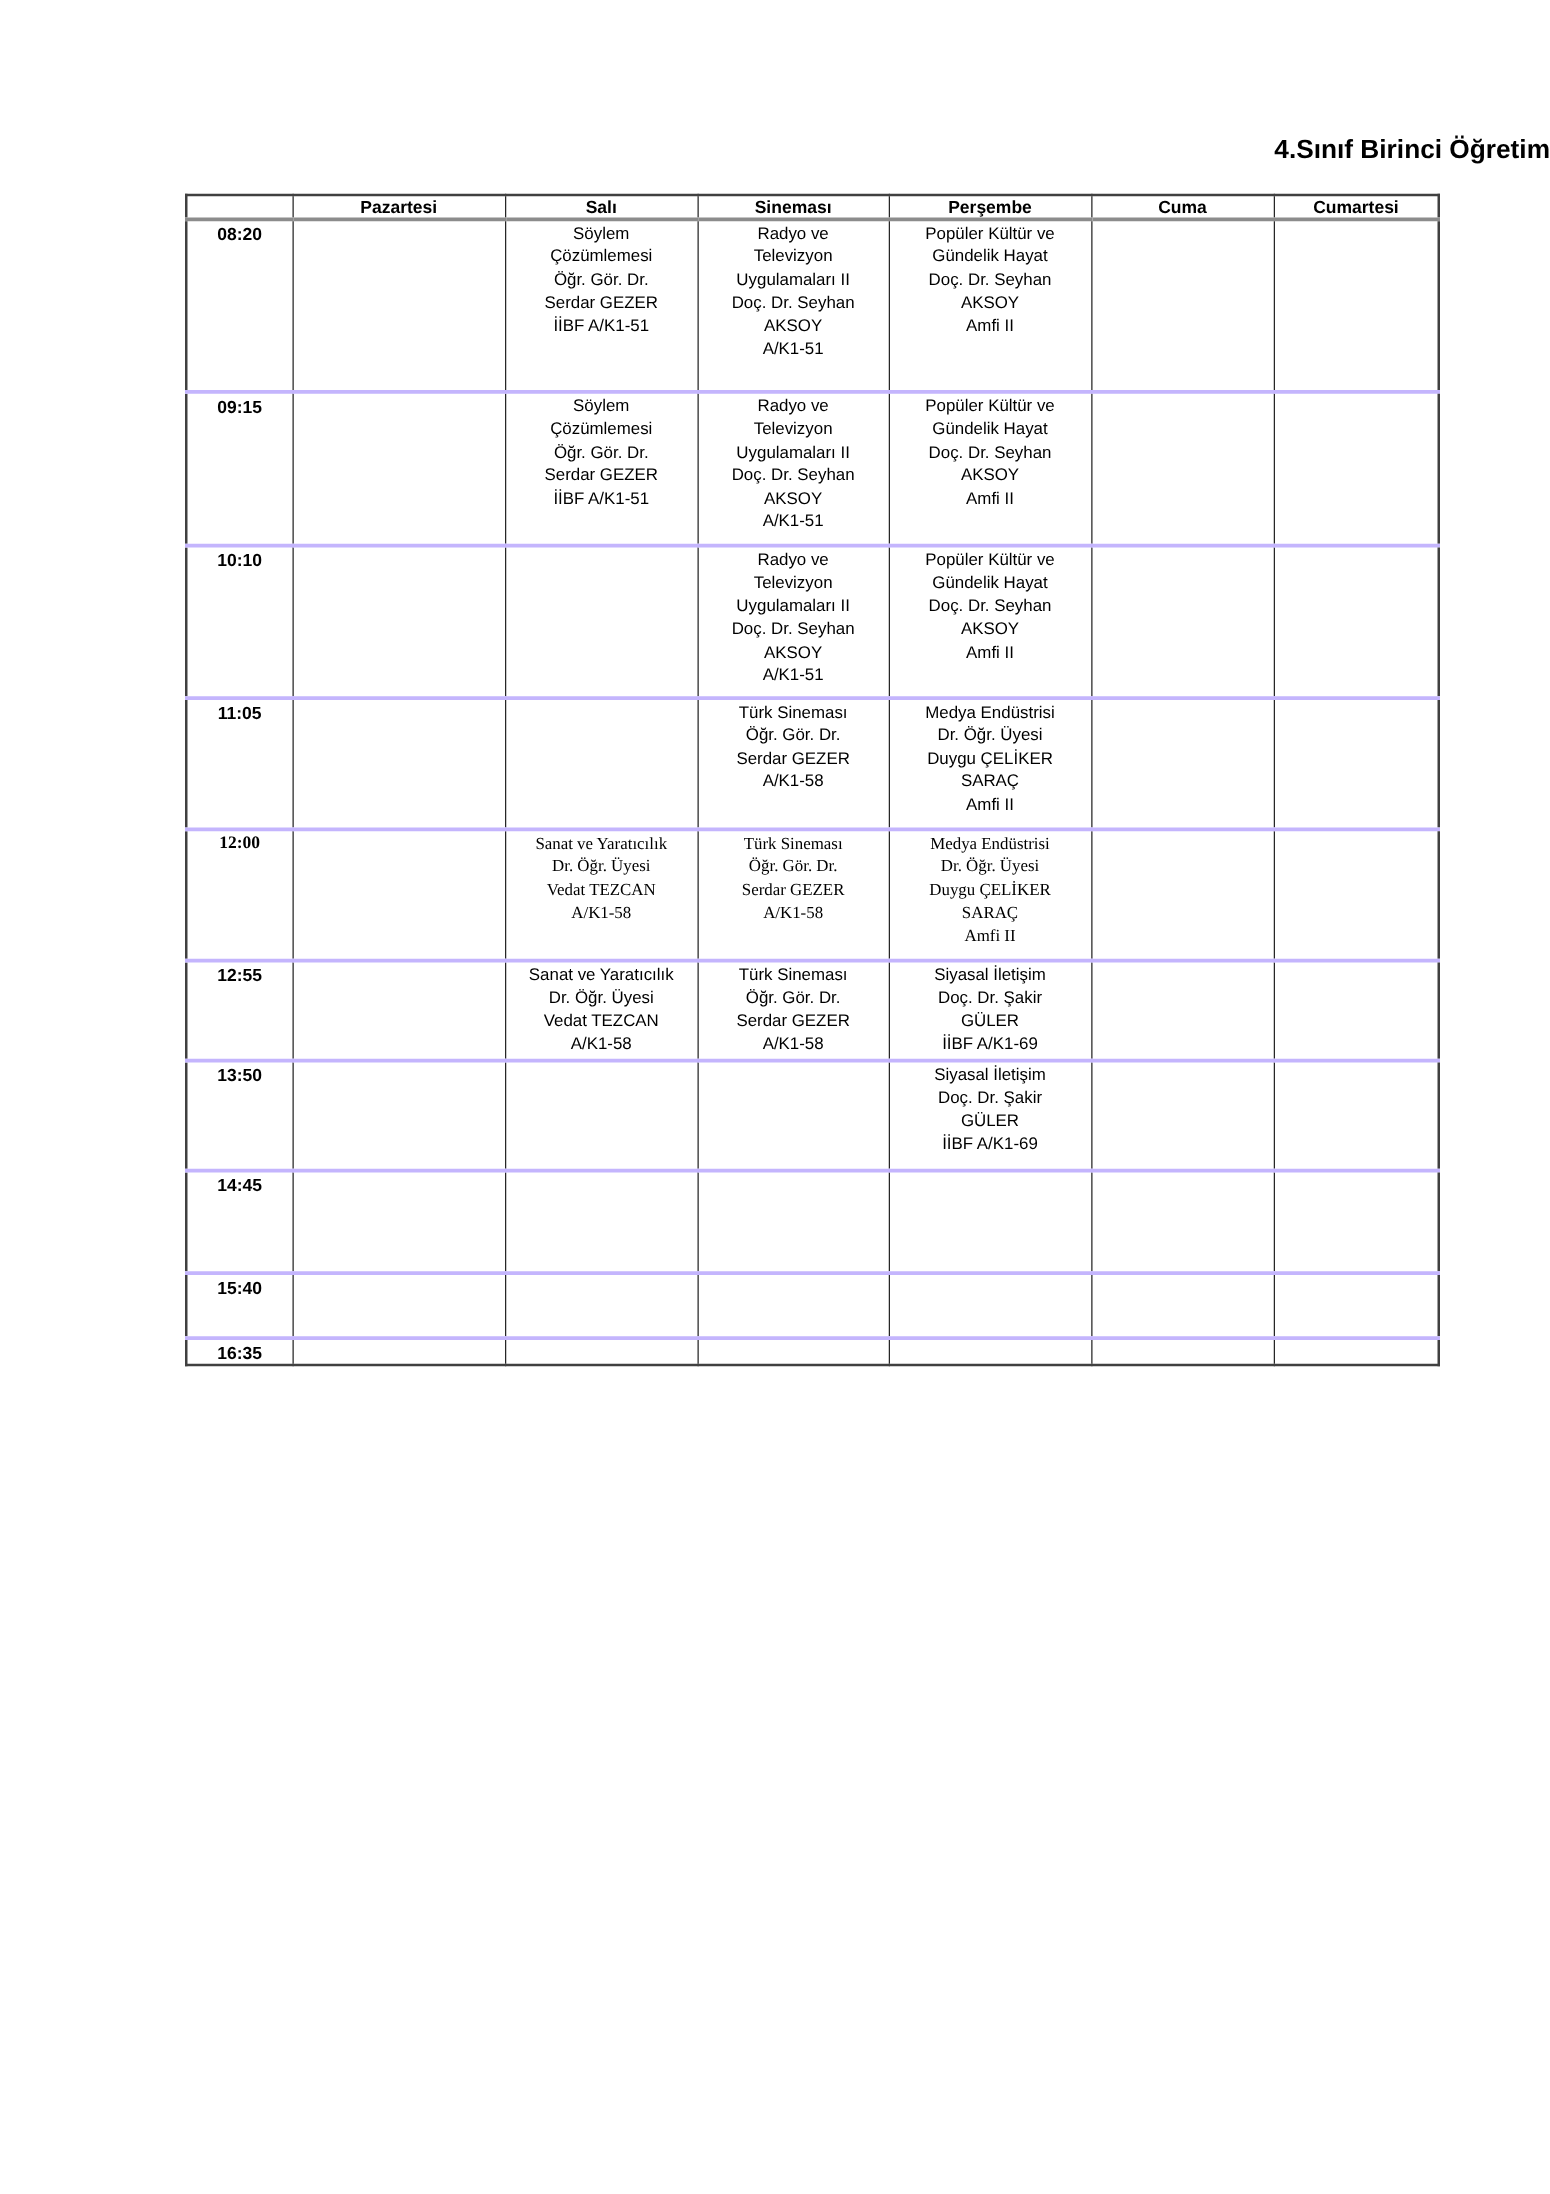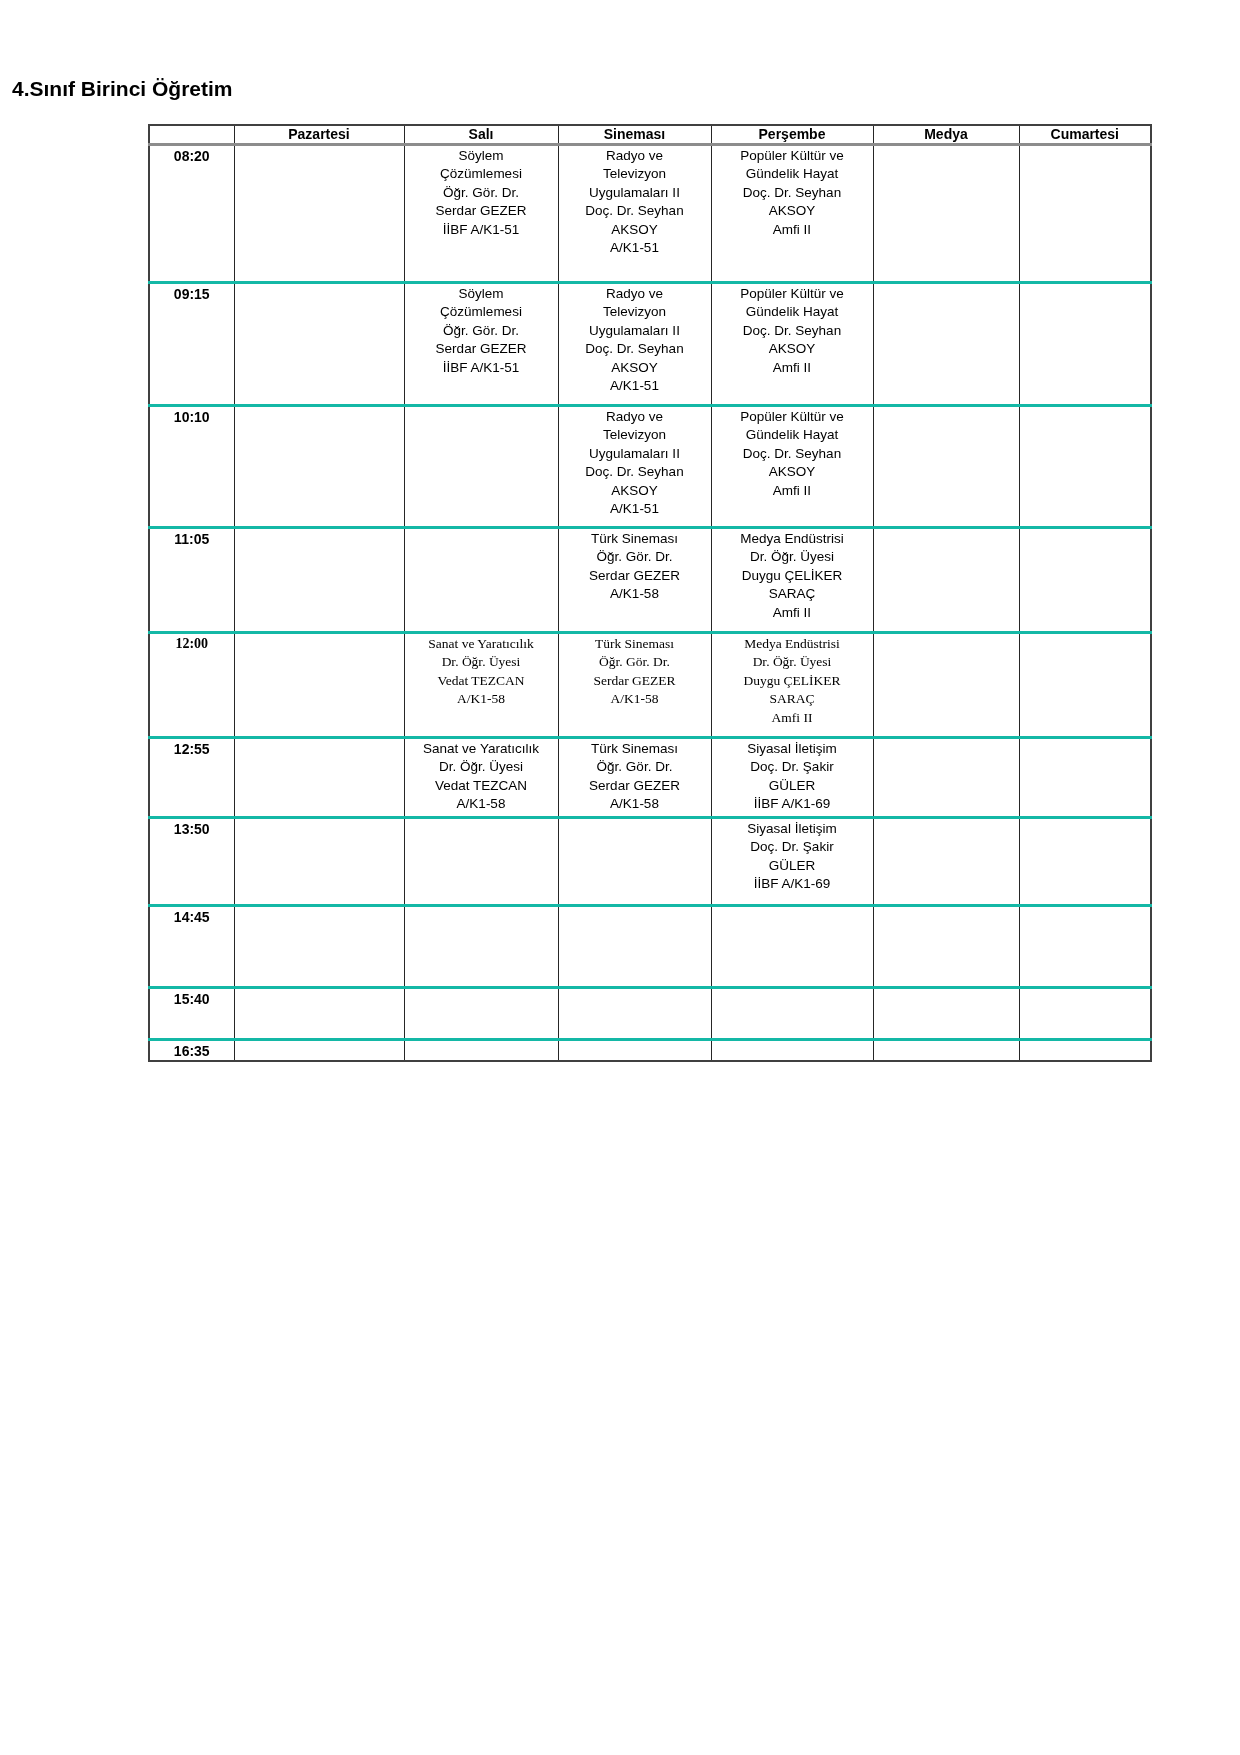--- a/index.html
+++ b/index.html
@@ -19,9 +19,9 @@
     overflow: hidden;
   }
   .title {
-    padding-top: 65px;
-    margin: 12px;
-    text-align: left;
+    padding-top: 108px;
+    margin: 0;
+    text-align: right;
     font-size: 21px;
     font-weight: bold;
     letter-spacing: 0px;

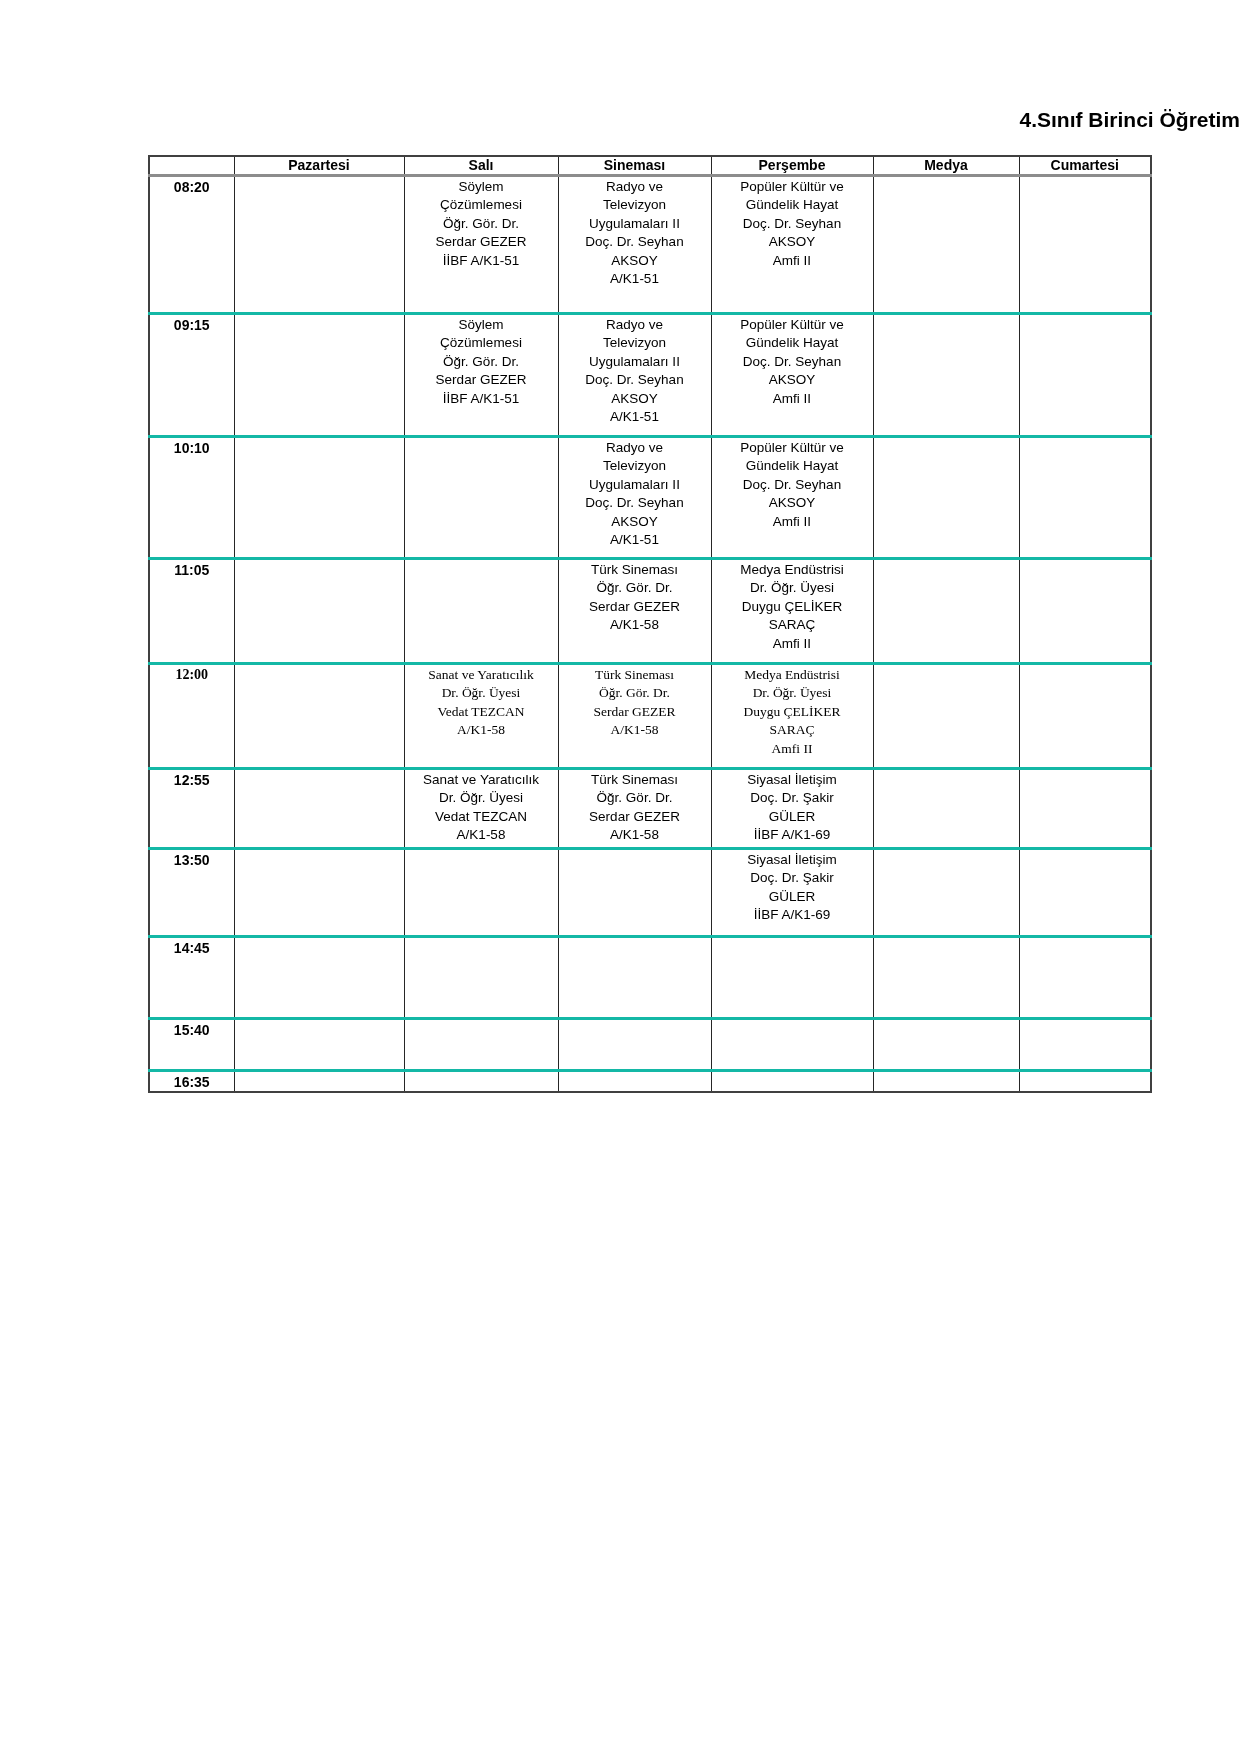--- a/index.html
+++ b/index.html
@@ -90,7 +90,7 @@
           <th>Salı</th>
           <th>Sineması</th>
           <th>Perşembe</th>
-          <th>Medya</th>
+          <th>Cuma</th>
           <th>Cumartesi</th>
         </tr>
       </thead>

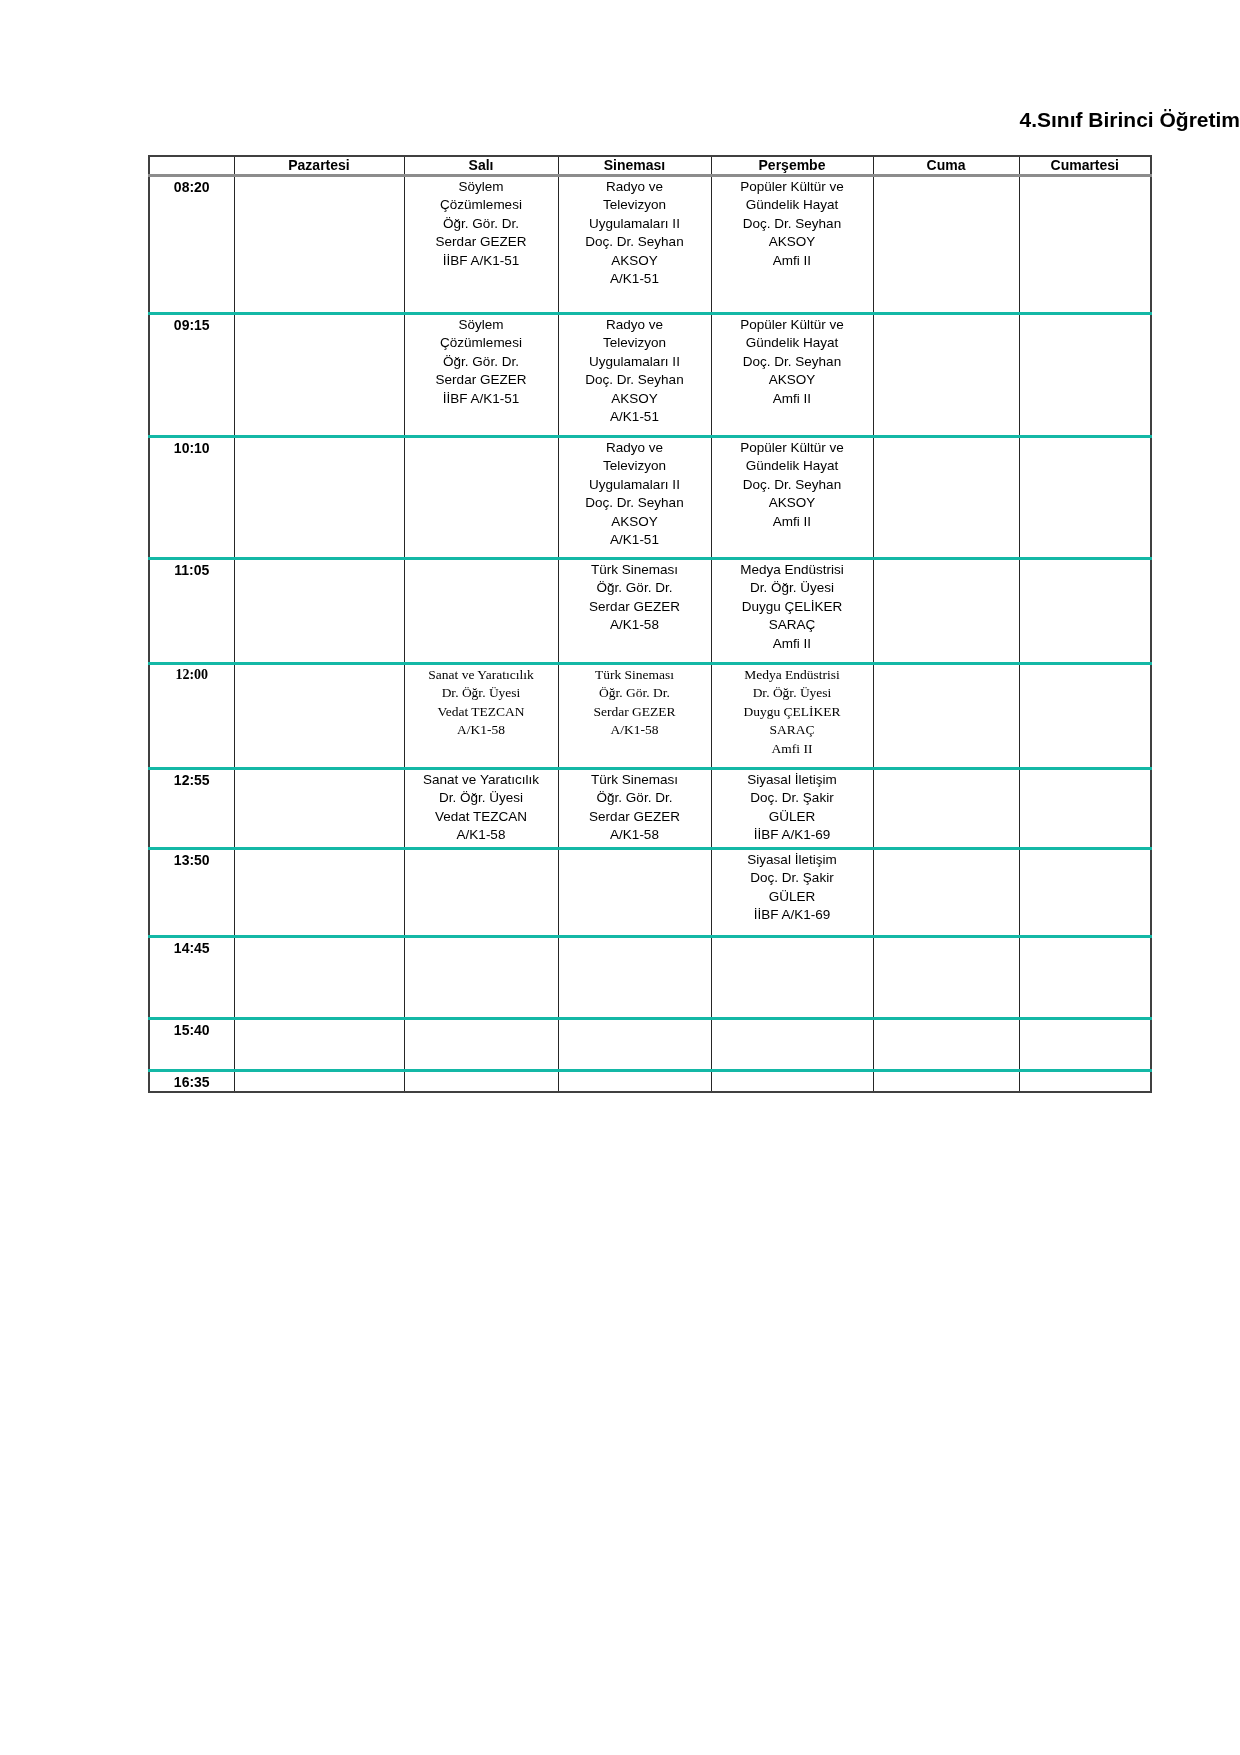--- a/index.html
+++ b/index.html
@@ -50,7 +50,7 @@
     border-bottom: 3px solid #8c8c8c;
   }
   table.schedule tbody tr {
-    border-top: 3px solid #14b8a6;
+    border-top: 3px solid #c4b5fd;
   }
   table.schedule tbody tr:first-child {
     border-top: none;

